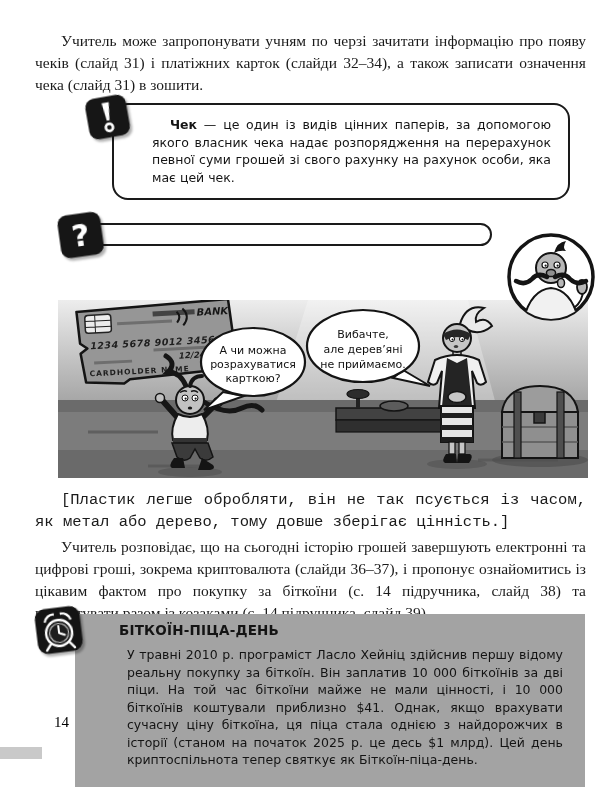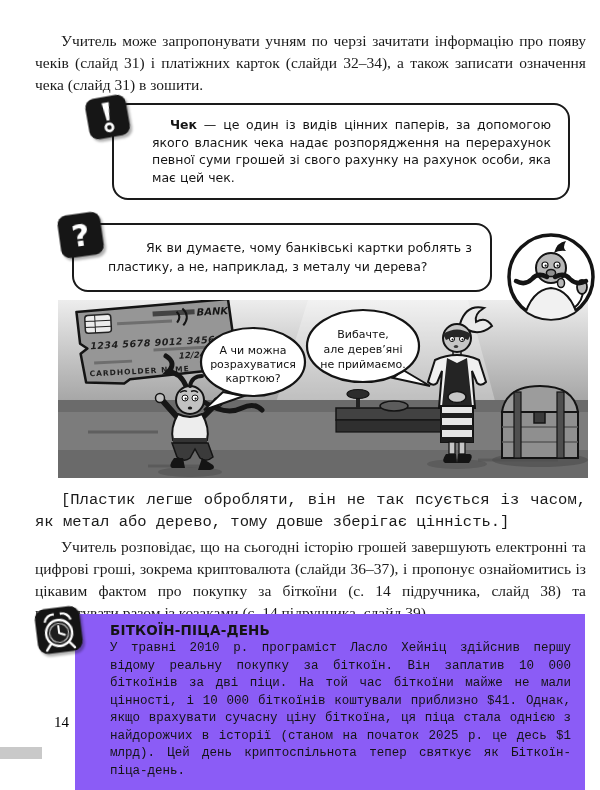--- a/index.html
+++ b/index.html
@@ -56,7 +56,6 @@
         <text x="23" y="34" text-anchor="middle" font-size="31" font-weight="bold" fill="#ffffff">?</text>
       </svg>
     </div>
-    <p><span>Як ви думаєте, чому банківські картки роблять з пластику, а не, наприклад, з металу чи дерева?</span></p>
   </div>
 
   <div class="inset">

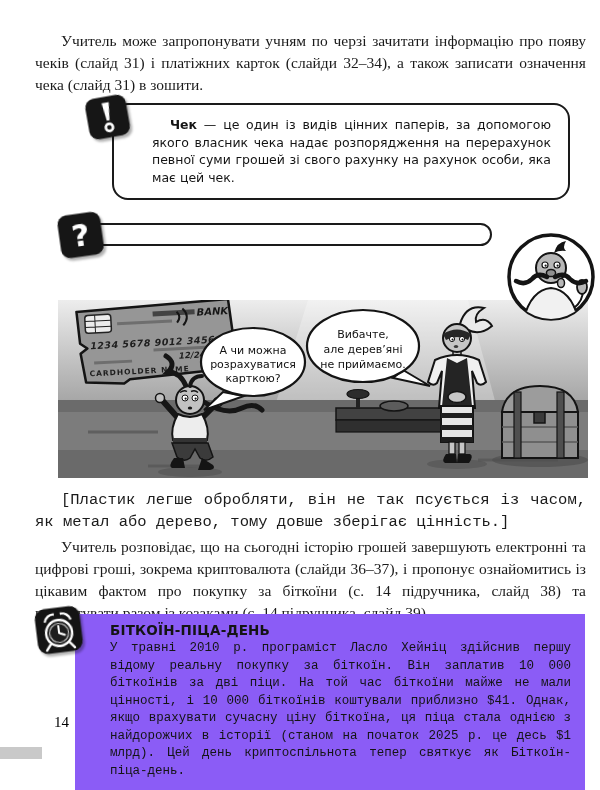--- a/index.html
+++ b/index.html
@@ -24,7 +24,7 @@
   svg text{font-family:"DejaVu Sans",sans-serif;}
   .bubble-text{font-size:11px;fill:#111;text-anchor:middle;}
   
-  .btc{position:absolute;left:75px;top:614px;width:510px;box-sizing:border-box;background:#8b5cf6;padding:8px 14px 10px 35px;font-family:"DejaVu Sans",sans-serif;color:#141414;}
+  .btc{position:absolute;left:75px;top:614px;width:510px;box-sizing:border-box;background:#a3a3a3;padding:8px 14px 10px 44px;font-family:"DejaVu Sans",sans-serif;color:#141414;}
   .btc-title{margin:0 0 2px 0;font-size:13.5px;font-weight:bold;letter-spacing:0.2px;}
   .btc-text{margin:0;font-size:12.5px;line-height:17.5px;text-align:justify;font-family:Liberation Mono, monospace;}
   .footer-bar{position:absolute;left:0;top:747px;width:42px;height:12px;background:#c9c9c9;}

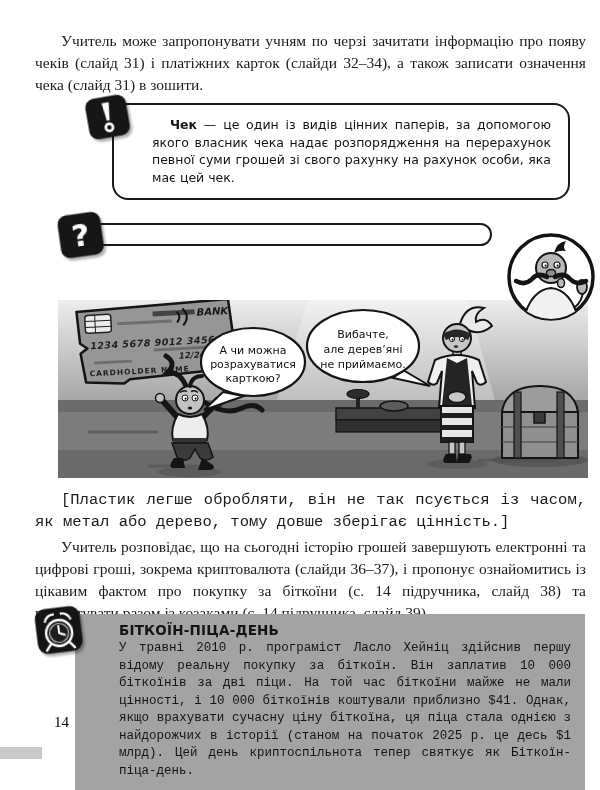--- a/index.html
+++ b/index.html
@@ -26,7 +26,7 @@
   
   .btc{position:absolute;left:75px;top:614px;width:510px;box-sizing:border-box;background:#a3a3a3;padding:8px 14px 10px 44px;font-family:"DejaVu Sans",sans-serif;color:#141414;}
   .btc-title{margin:0 0 2px 0;font-size:13.5px;font-weight:bold;letter-spacing:0.2px;}
-  .btc-text{margin:0;font-size:12.5px;line-height:17.5px;text-align:justify;font-family:Liberation Mono, monospace;}
+  .btc-text{margin:8px;font-size:12.5px;line-height:17.5px;text-align:justify;}
   .footer-bar{position:absolute;left:0;top:747px;width:42px;height:12px;background:#c9c9c9;}
   .page-num{position:absolute;left:54px;top:714px;font-size:15px;color:#000000;font-family:Liberation Serif, serif;}
 </style>

